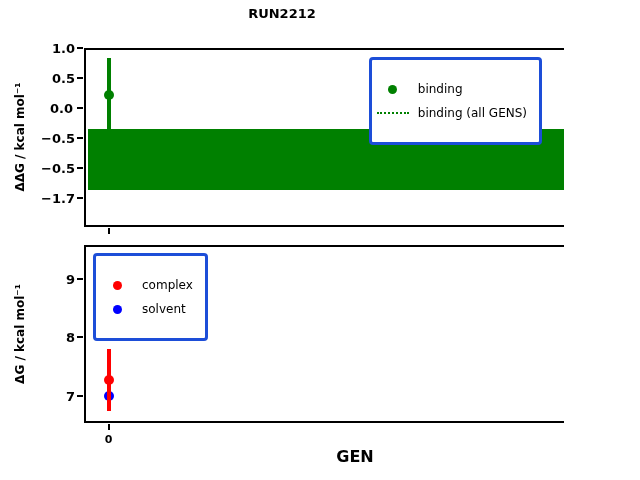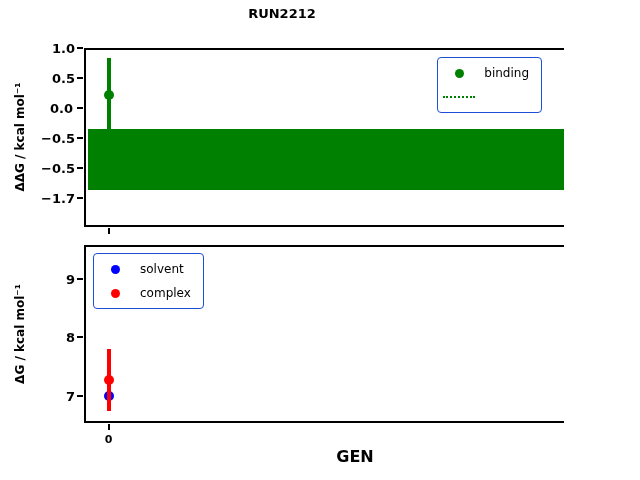--- a/index.html
+++ b/index.html
@@ -18,8 +18,8 @@
   .band{position:absolute;}
   .errbar{position:absolute;}
   .marker{position:absolute;border-radius:50%;}
-  .legend{position:absolute;background:#ffffff;border:1px solid #1d4ed8;border-radius:4px;
-          padding:3px 2px;}
+  .legend{position:absolute;background:#ffffff;border:3px solid #1d4ed8;border-radius:4px;
+          padding:17px 2px;}
   .legend-row{display:flex;align-items:center;height:24px;}
   .legend-marker-zone{width:38px;display:flex;align-items:center;justify-content:center;}
   .legend-dot{width:9px;height:9px;border-radius:50%;}

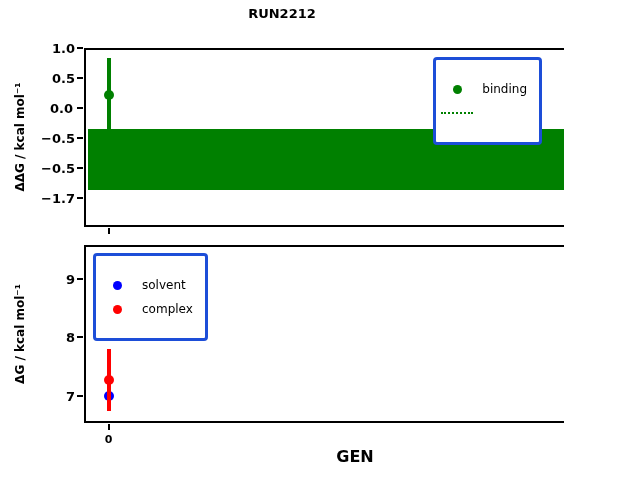--- a/index.html
+++ b/index.html
@@ -68,6 +68,7 @@
         <div class="legend-marker-zone">
           <div class="legend-dotted" style="border-top-color: rgb(0, 128, 0);"></div>
         </div>
+        <div class="legend-label">binding (all GENS)</div>
       </div>
     </div>
     <div class="errbar" style="left: 106.636px; top: 386.935px; width: 4px; height: 17.451px; background: rgb(0, 0, 255);"></div>

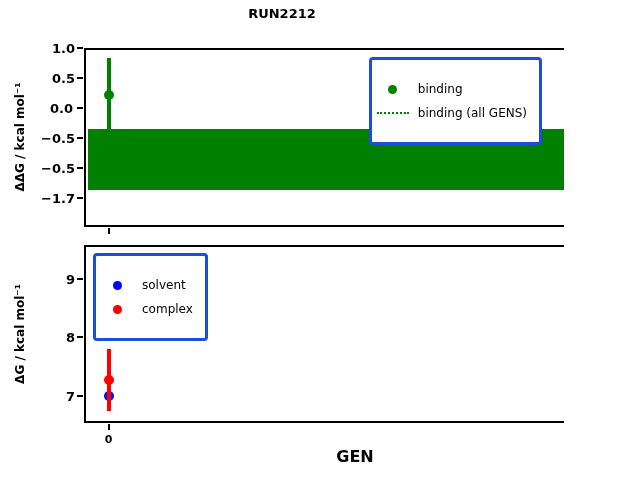--- a/index.html
+++ b/index.html
@@ -92,15 +92,15 @@
     <div class="legend" style="left: 93px; top: 253px;">
       <div class="legend-row">
         <div class="legend-marker-zone">
+          <div class="legend-dot" style="background: rgb(255, 0, 0);"></div>
+        </div>
+        <div class="legend-label">complex</div>
+      </div>
+      <div class="legend-row">
+        <div class="legend-marker-zone">
           <div class="legend-dot" style="background: rgb(0, 0, 255);"></div>
         </div>
         <div class="legend-label">solvent</div>
-      </div>
-      <div class="legend-row">
-        <div class="legend-marker-zone">
-          <div class="legend-dot" style="background: rgb(255, 0, 0);"></div>
-        </div>
-        <div class="legend-label">complex</div>
       </div>
     </div>
   </div>

